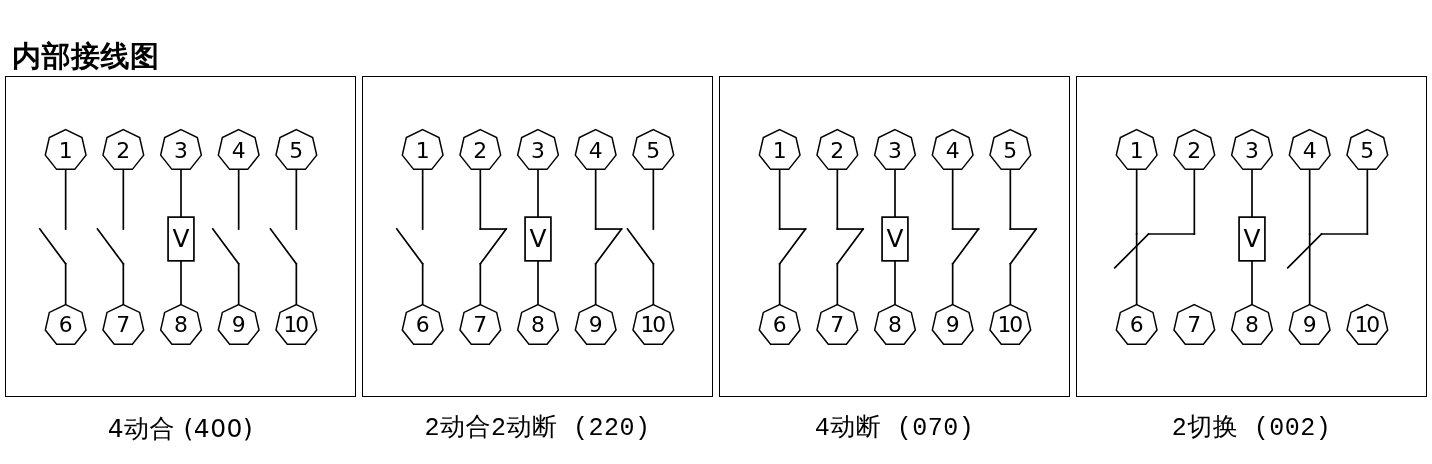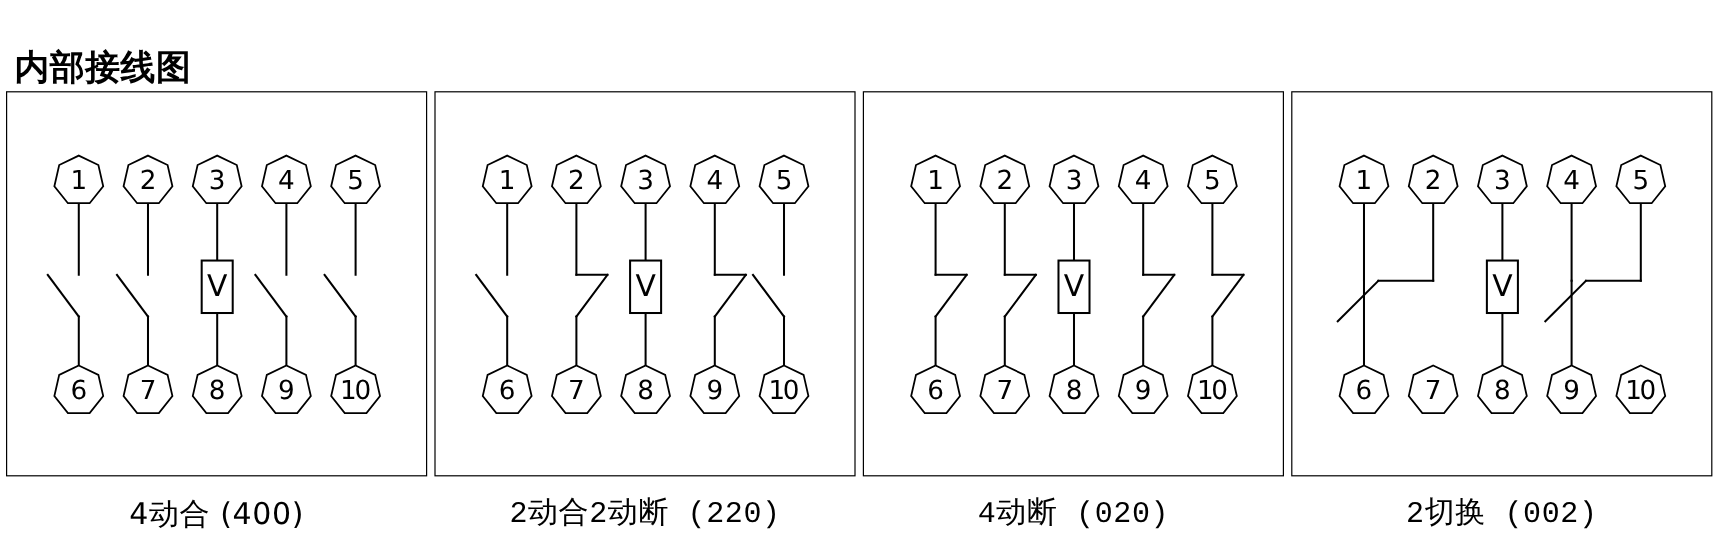--- a/index.html
+++ b/index.html
@@ -342,7 +342,7 @@
 <div class="caption-row">
     <div class="caption" style="width: 351px;">4动合 (400)</div>
     <div class="caption" style="width: 351px;">2动合2动断 (220)</div>
-    <div class="caption" style="width: 351px;">4动断 (020)</div>
+    <div class="caption" style="width: 351px;">4动断 (070)</div>
     <div class="caption" style="width: 351px;">2切换 (002)</div>
   </div>
 

